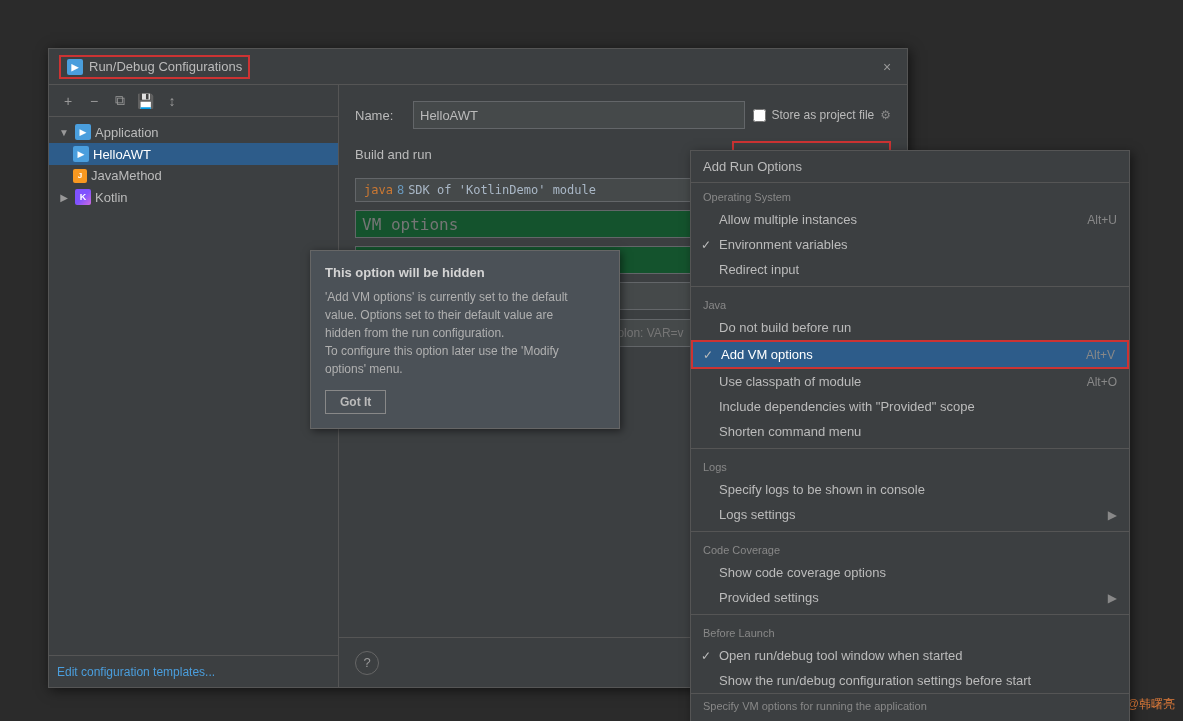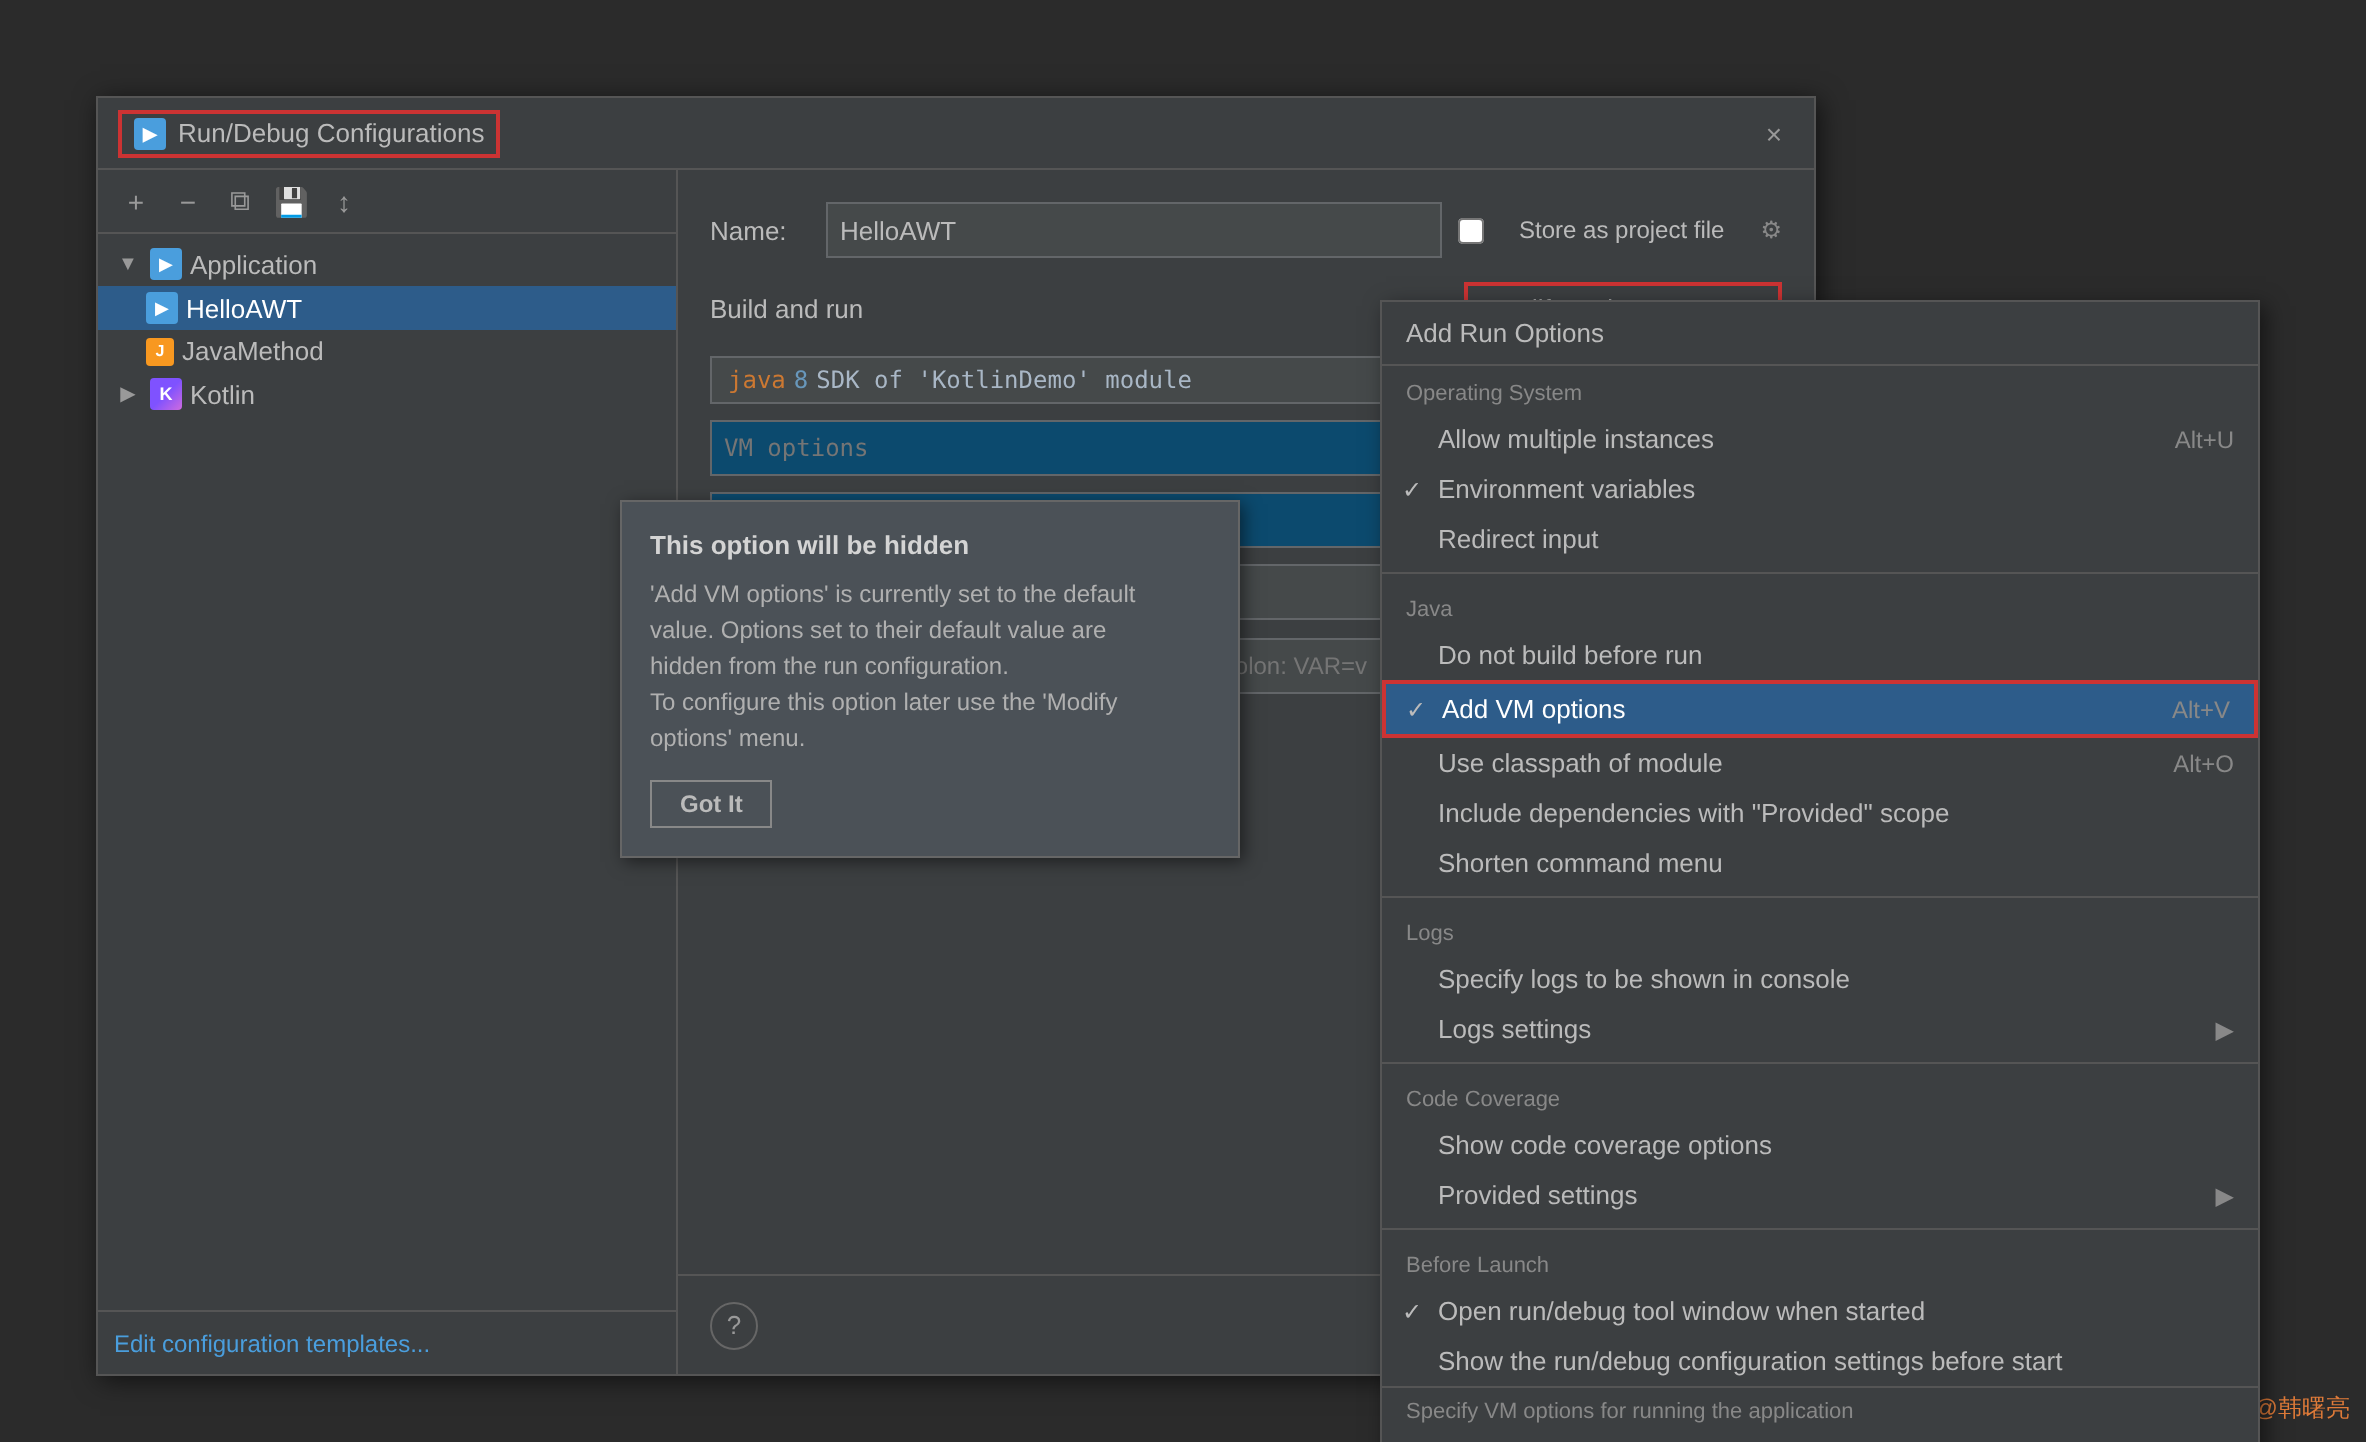--- a/index.html
+++ b/index.html
@@ -260,7 +260,7 @@
     .store-checkbox {
       display: flex;
       align-items: center;
-      gap: 18px;
+      gap: 6px;
       color: #bbbbbb;
       font-size: 12px;
       margin-left: auto;

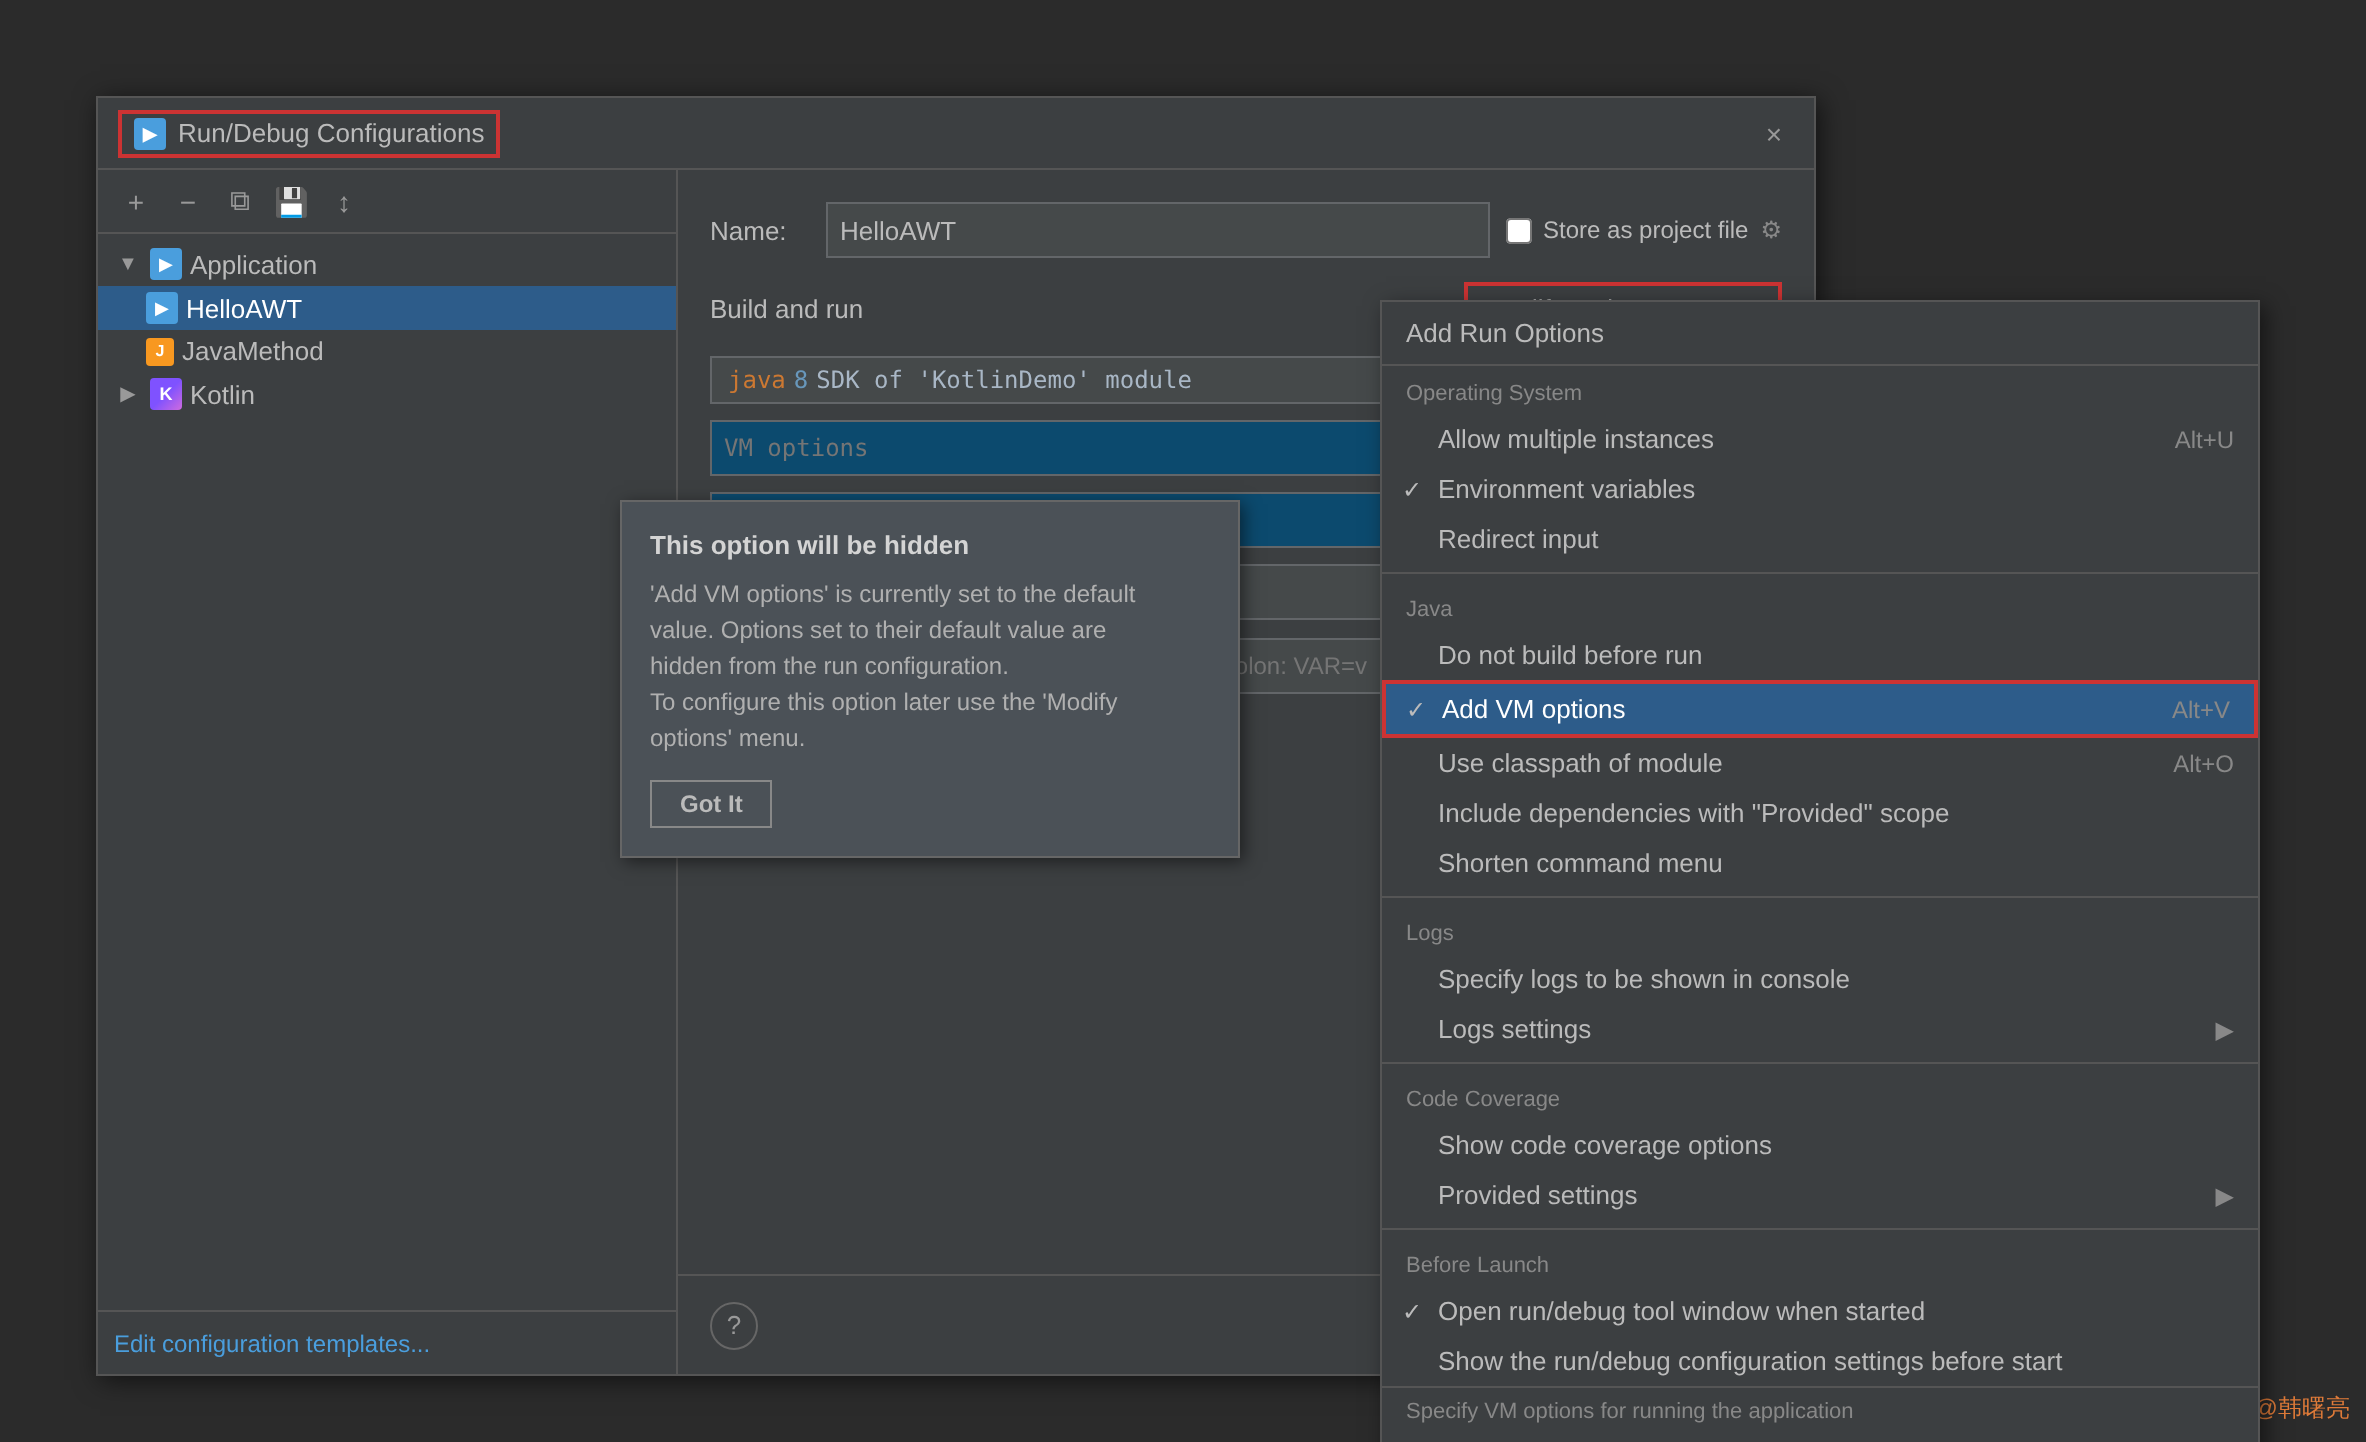--- a/index.html
+++ b/index.html
@@ -312,11 +312,11 @@
     .form-input-full {
       width: 100%;
       height: 28px;
-      background: #0c4a6e;
+      background: #14532d;
       border: 1px solid #636669;
       color: #9a9a9a;
       padding: 0 6px;
-      font-size: 12px;
+      font-size: 16px;
       font-family: monospace;
       outline: none;
     }

